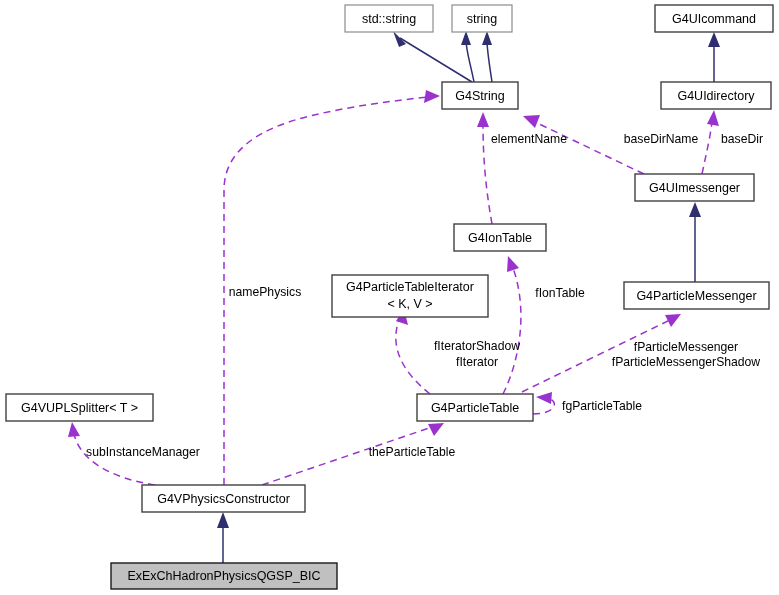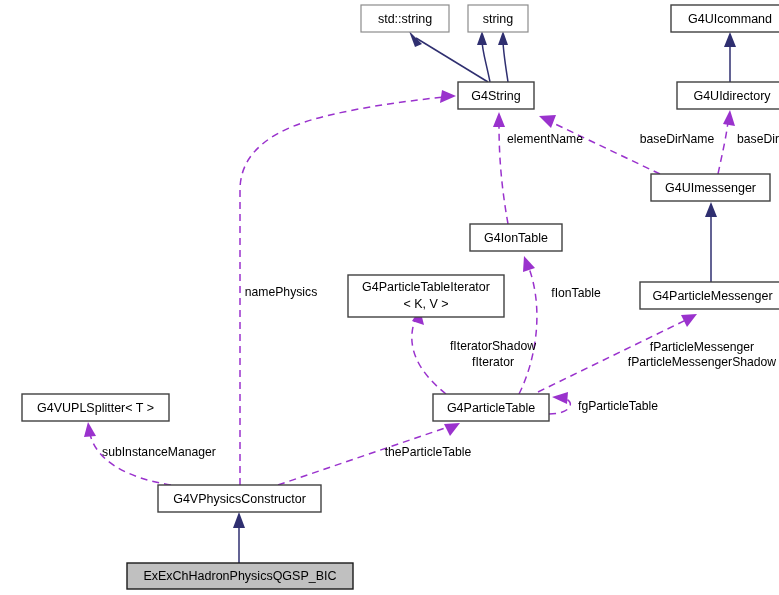--- a/index.html
+++ b/index.html
@@ -18,7 +18,6 @@
     width: 646px;
     height: 595px;
     background: #ffffff;
-    margin-left: 16px;
   }
   svg#uml-canvas {
     position: absolute;

